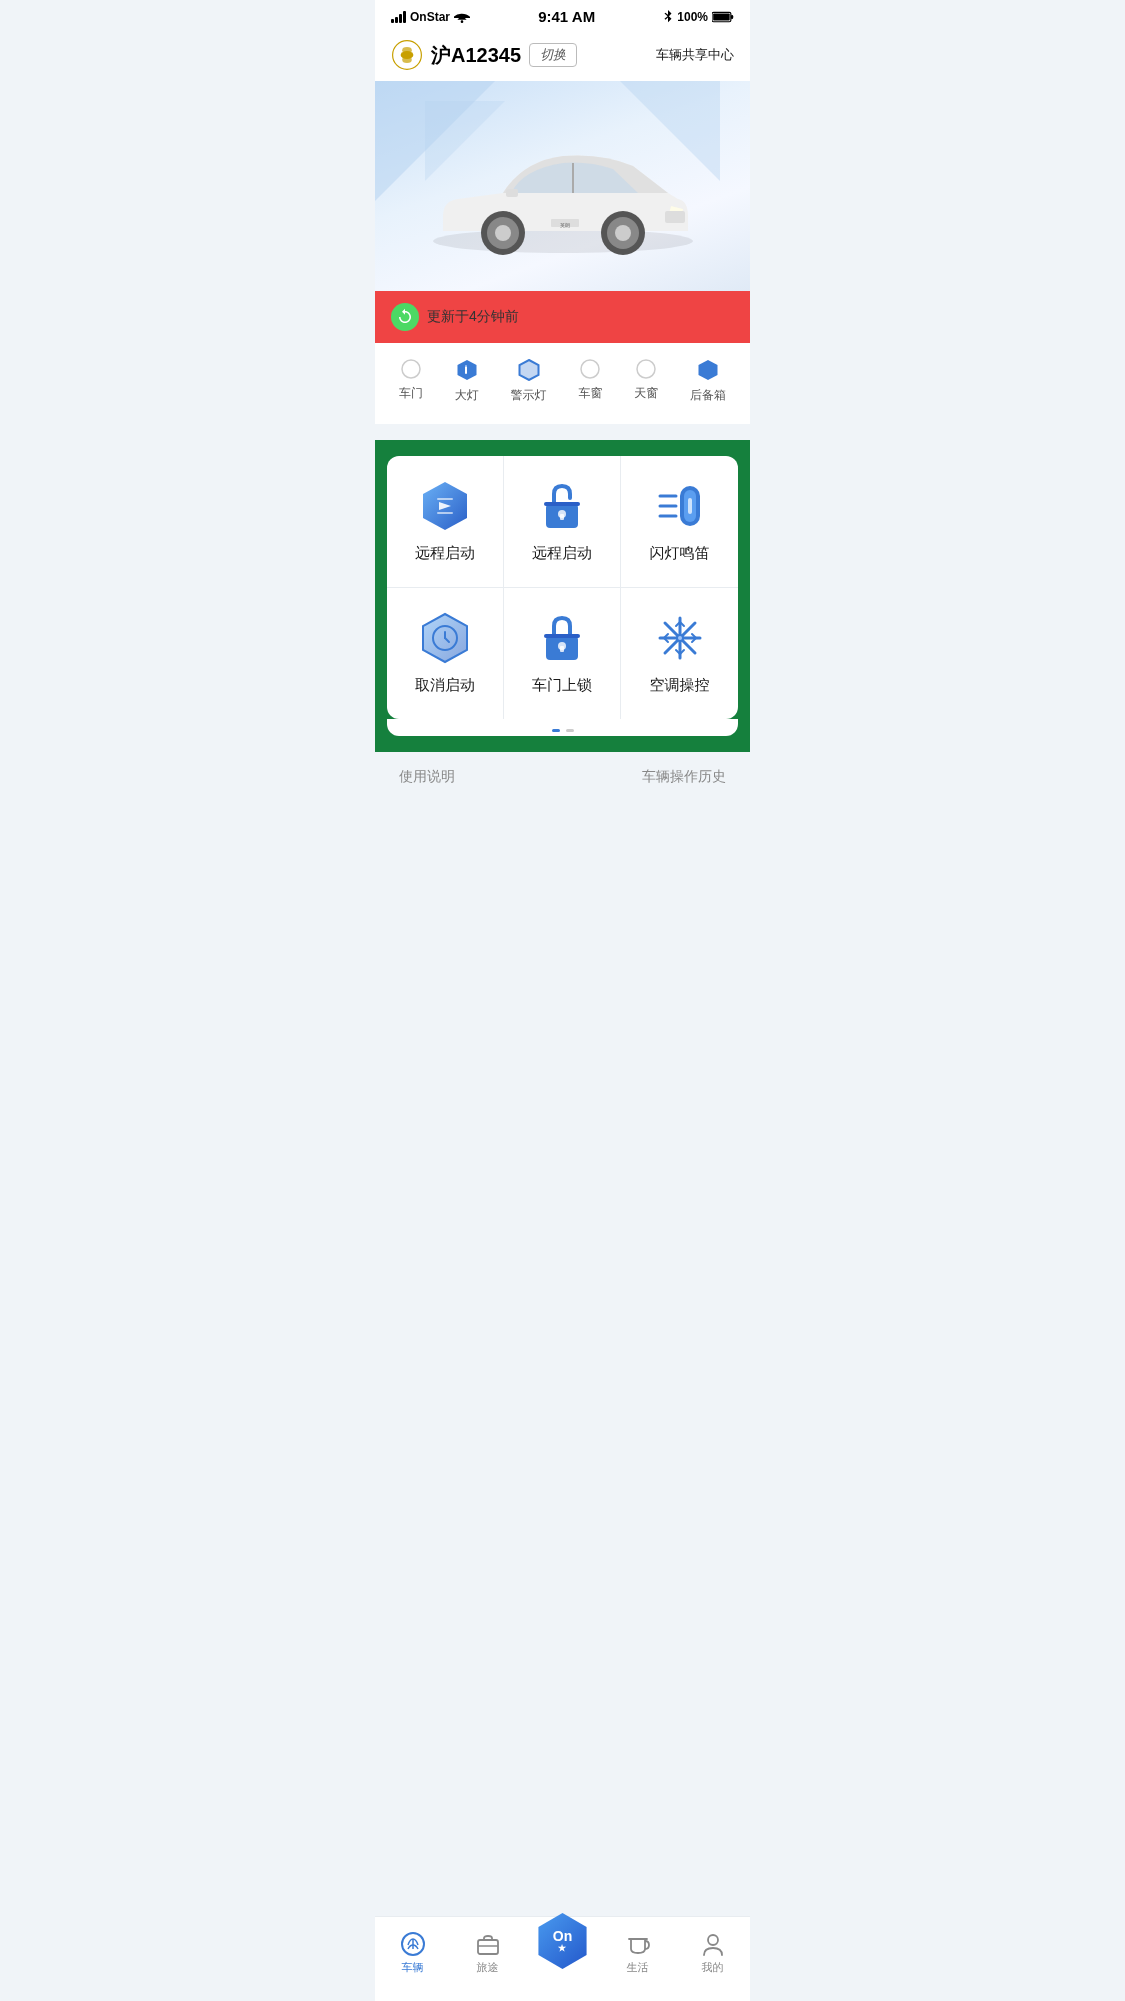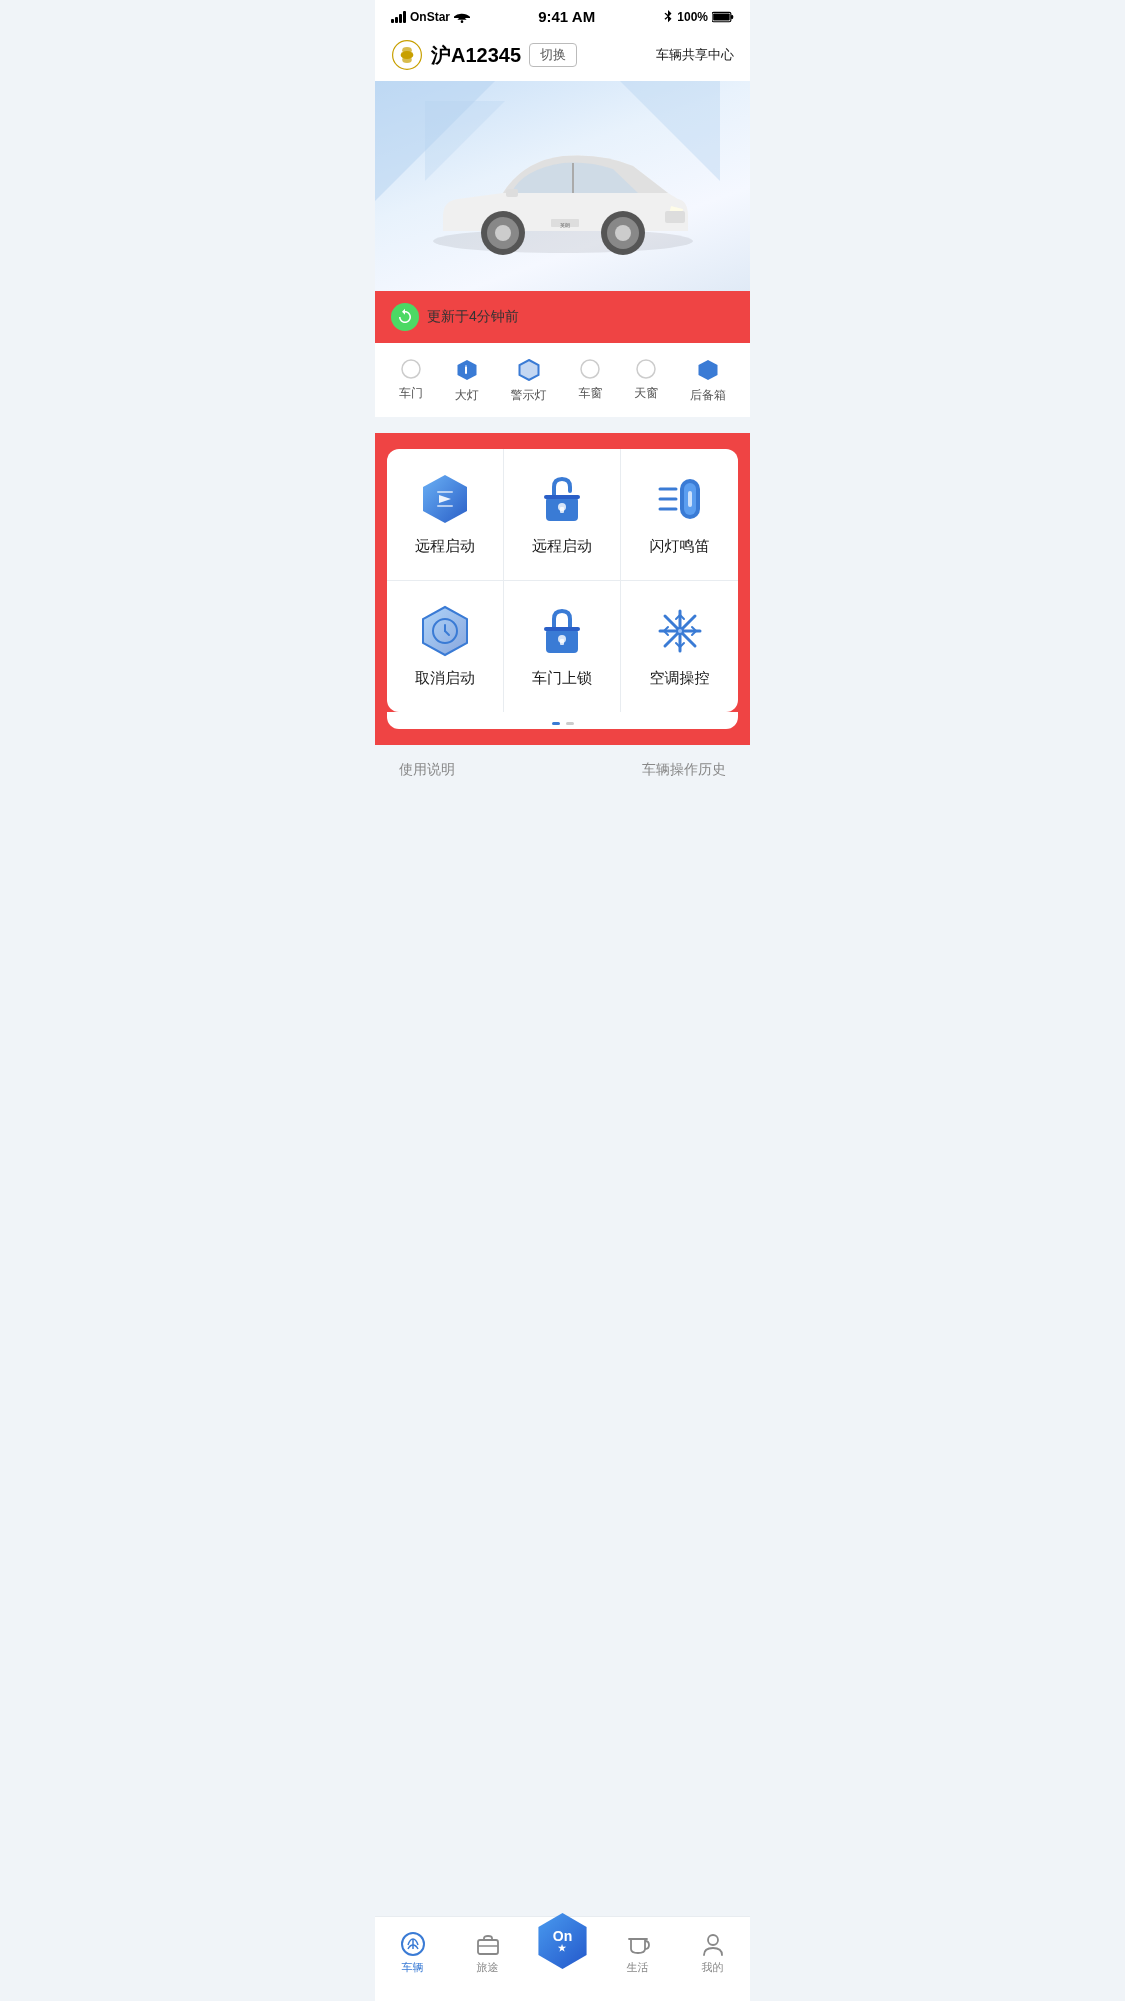--- a/index.html
+++ b/index.html
@@ -54,6 +54,7 @@
       color: #555;
       background: #fff;
       cursor: pointer;
+      font-style: italic;
     }
     .header-share {
       margin-left: auto;

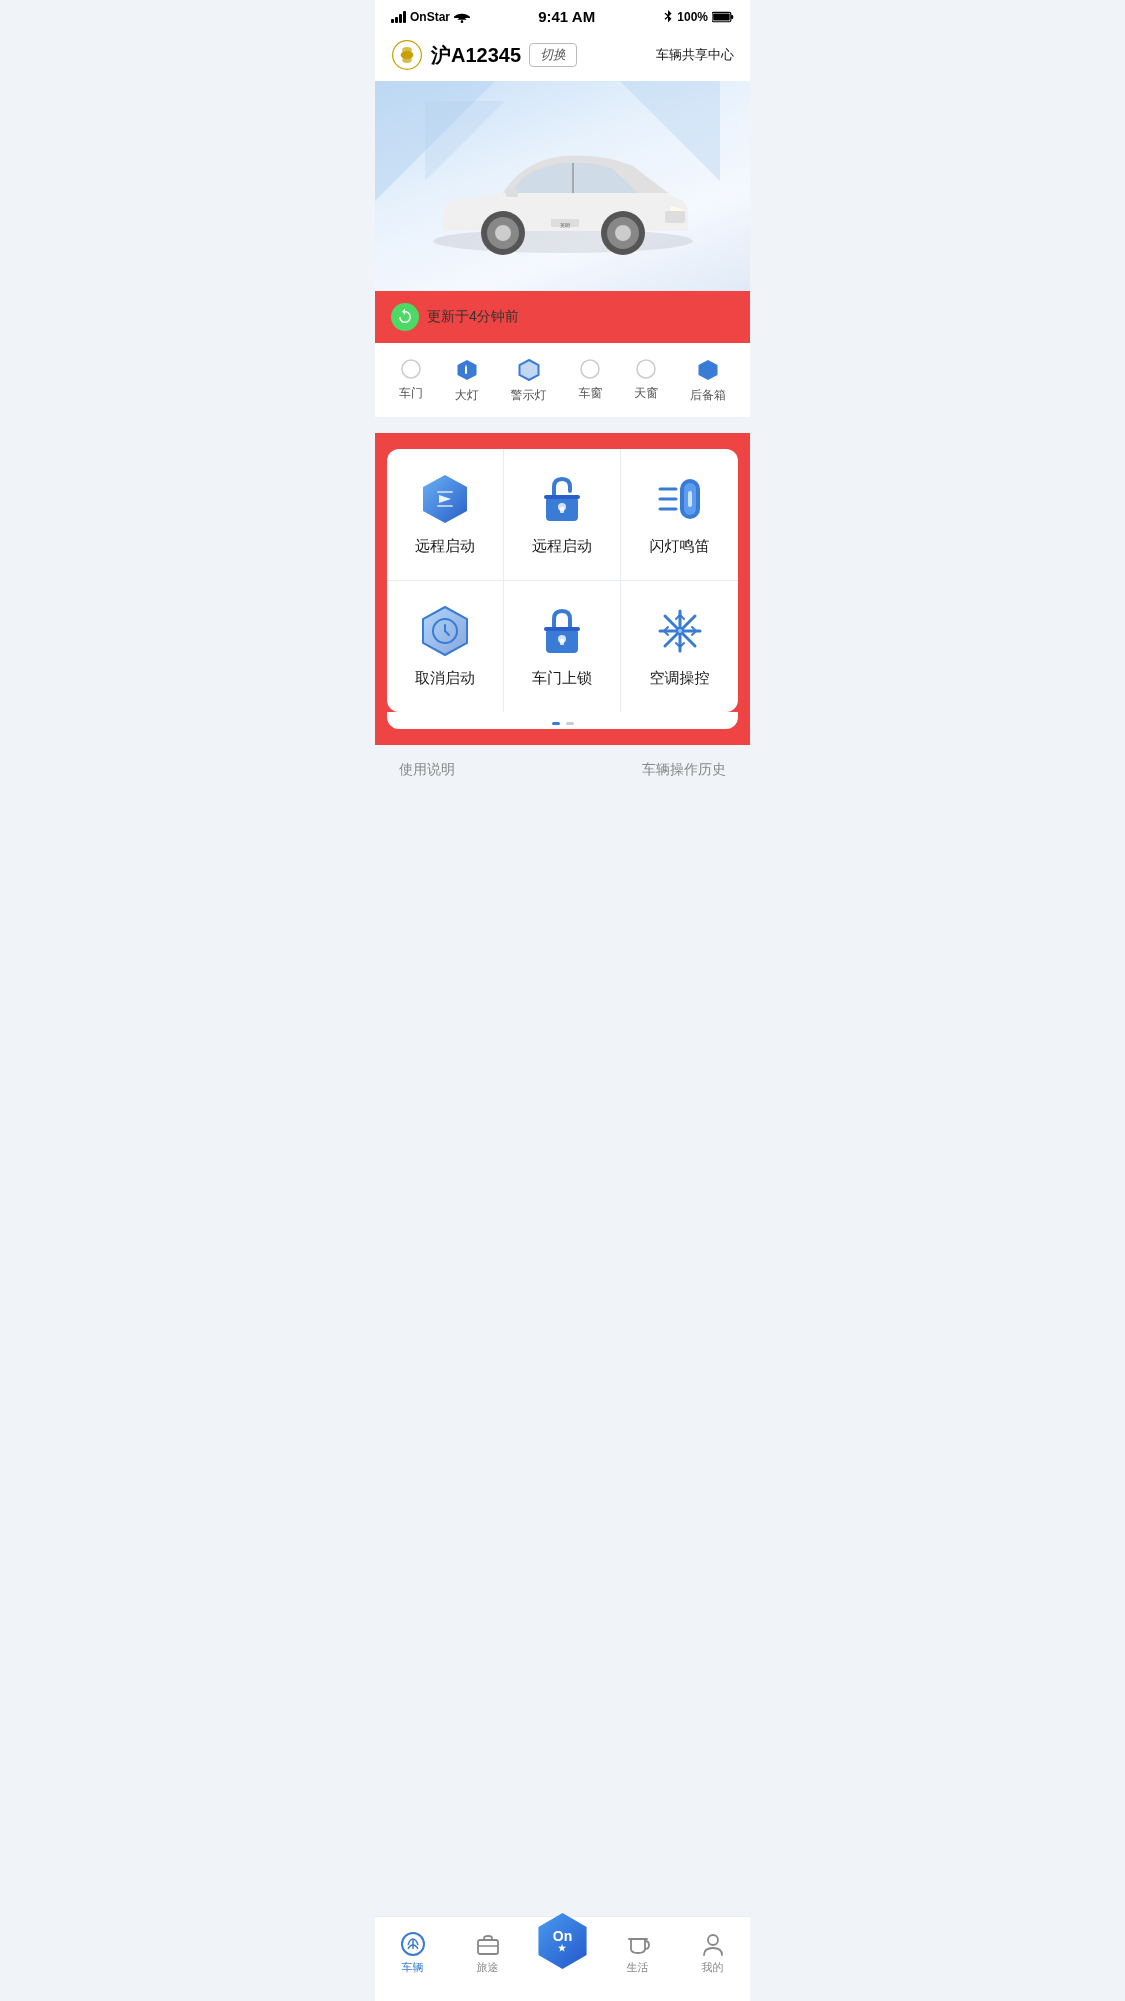--- a/index.html
+++ b/index.html
@@ -98,7 +98,7 @@
     .status-indicators {
       display: flex;
       justify-content: space-around;
-      padding: 16px 8px 13px;
+      padding: 16px 8px 20px;
       background: #fff;
     }
     .indicator-item {

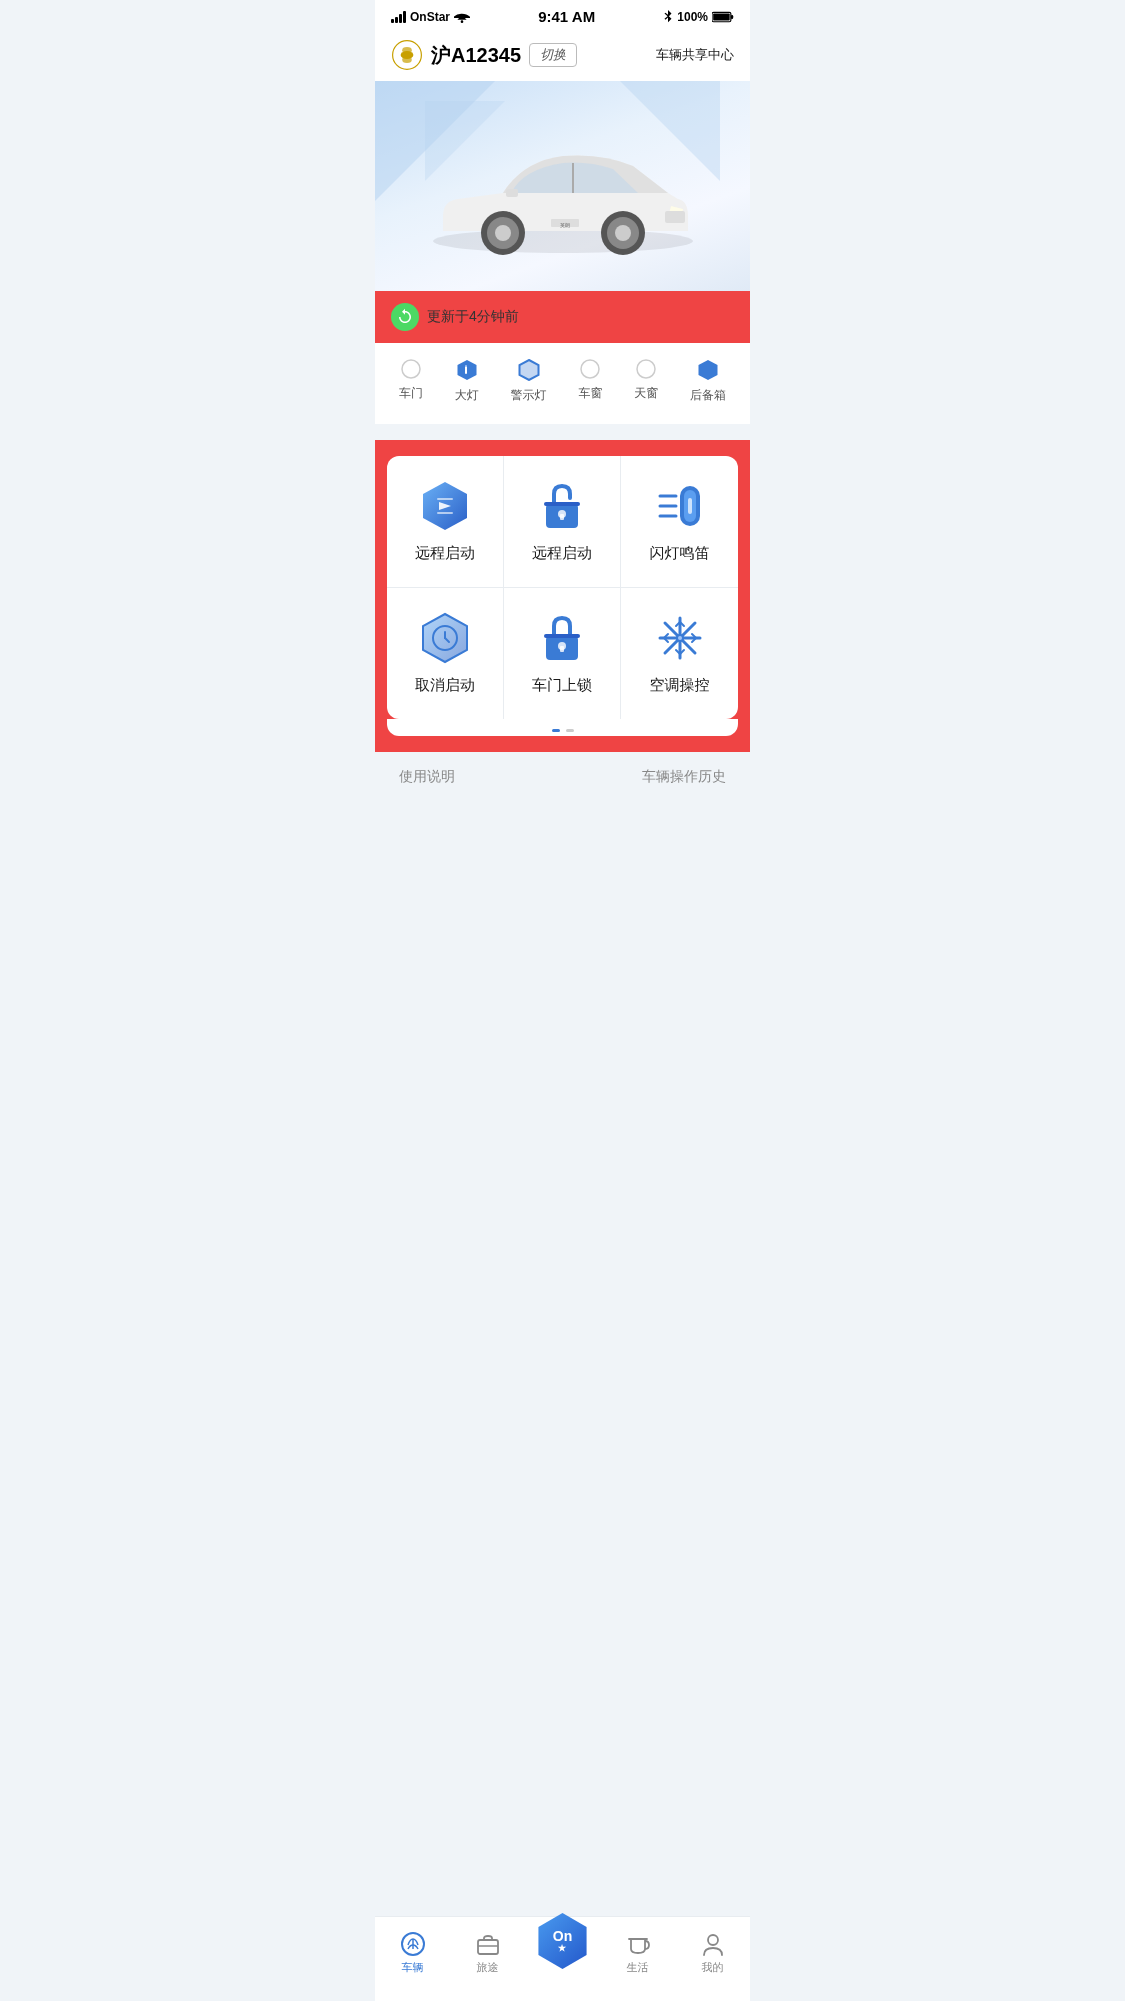--- a/index.html
+++ b/index.html
@@ -114,7 +114,7 @@
 
     
     .action-grid-wrapper {
-      background: #ef4444;
+      background: #15803d;
       padding: 16px 0;
     }
     .action-grid {

